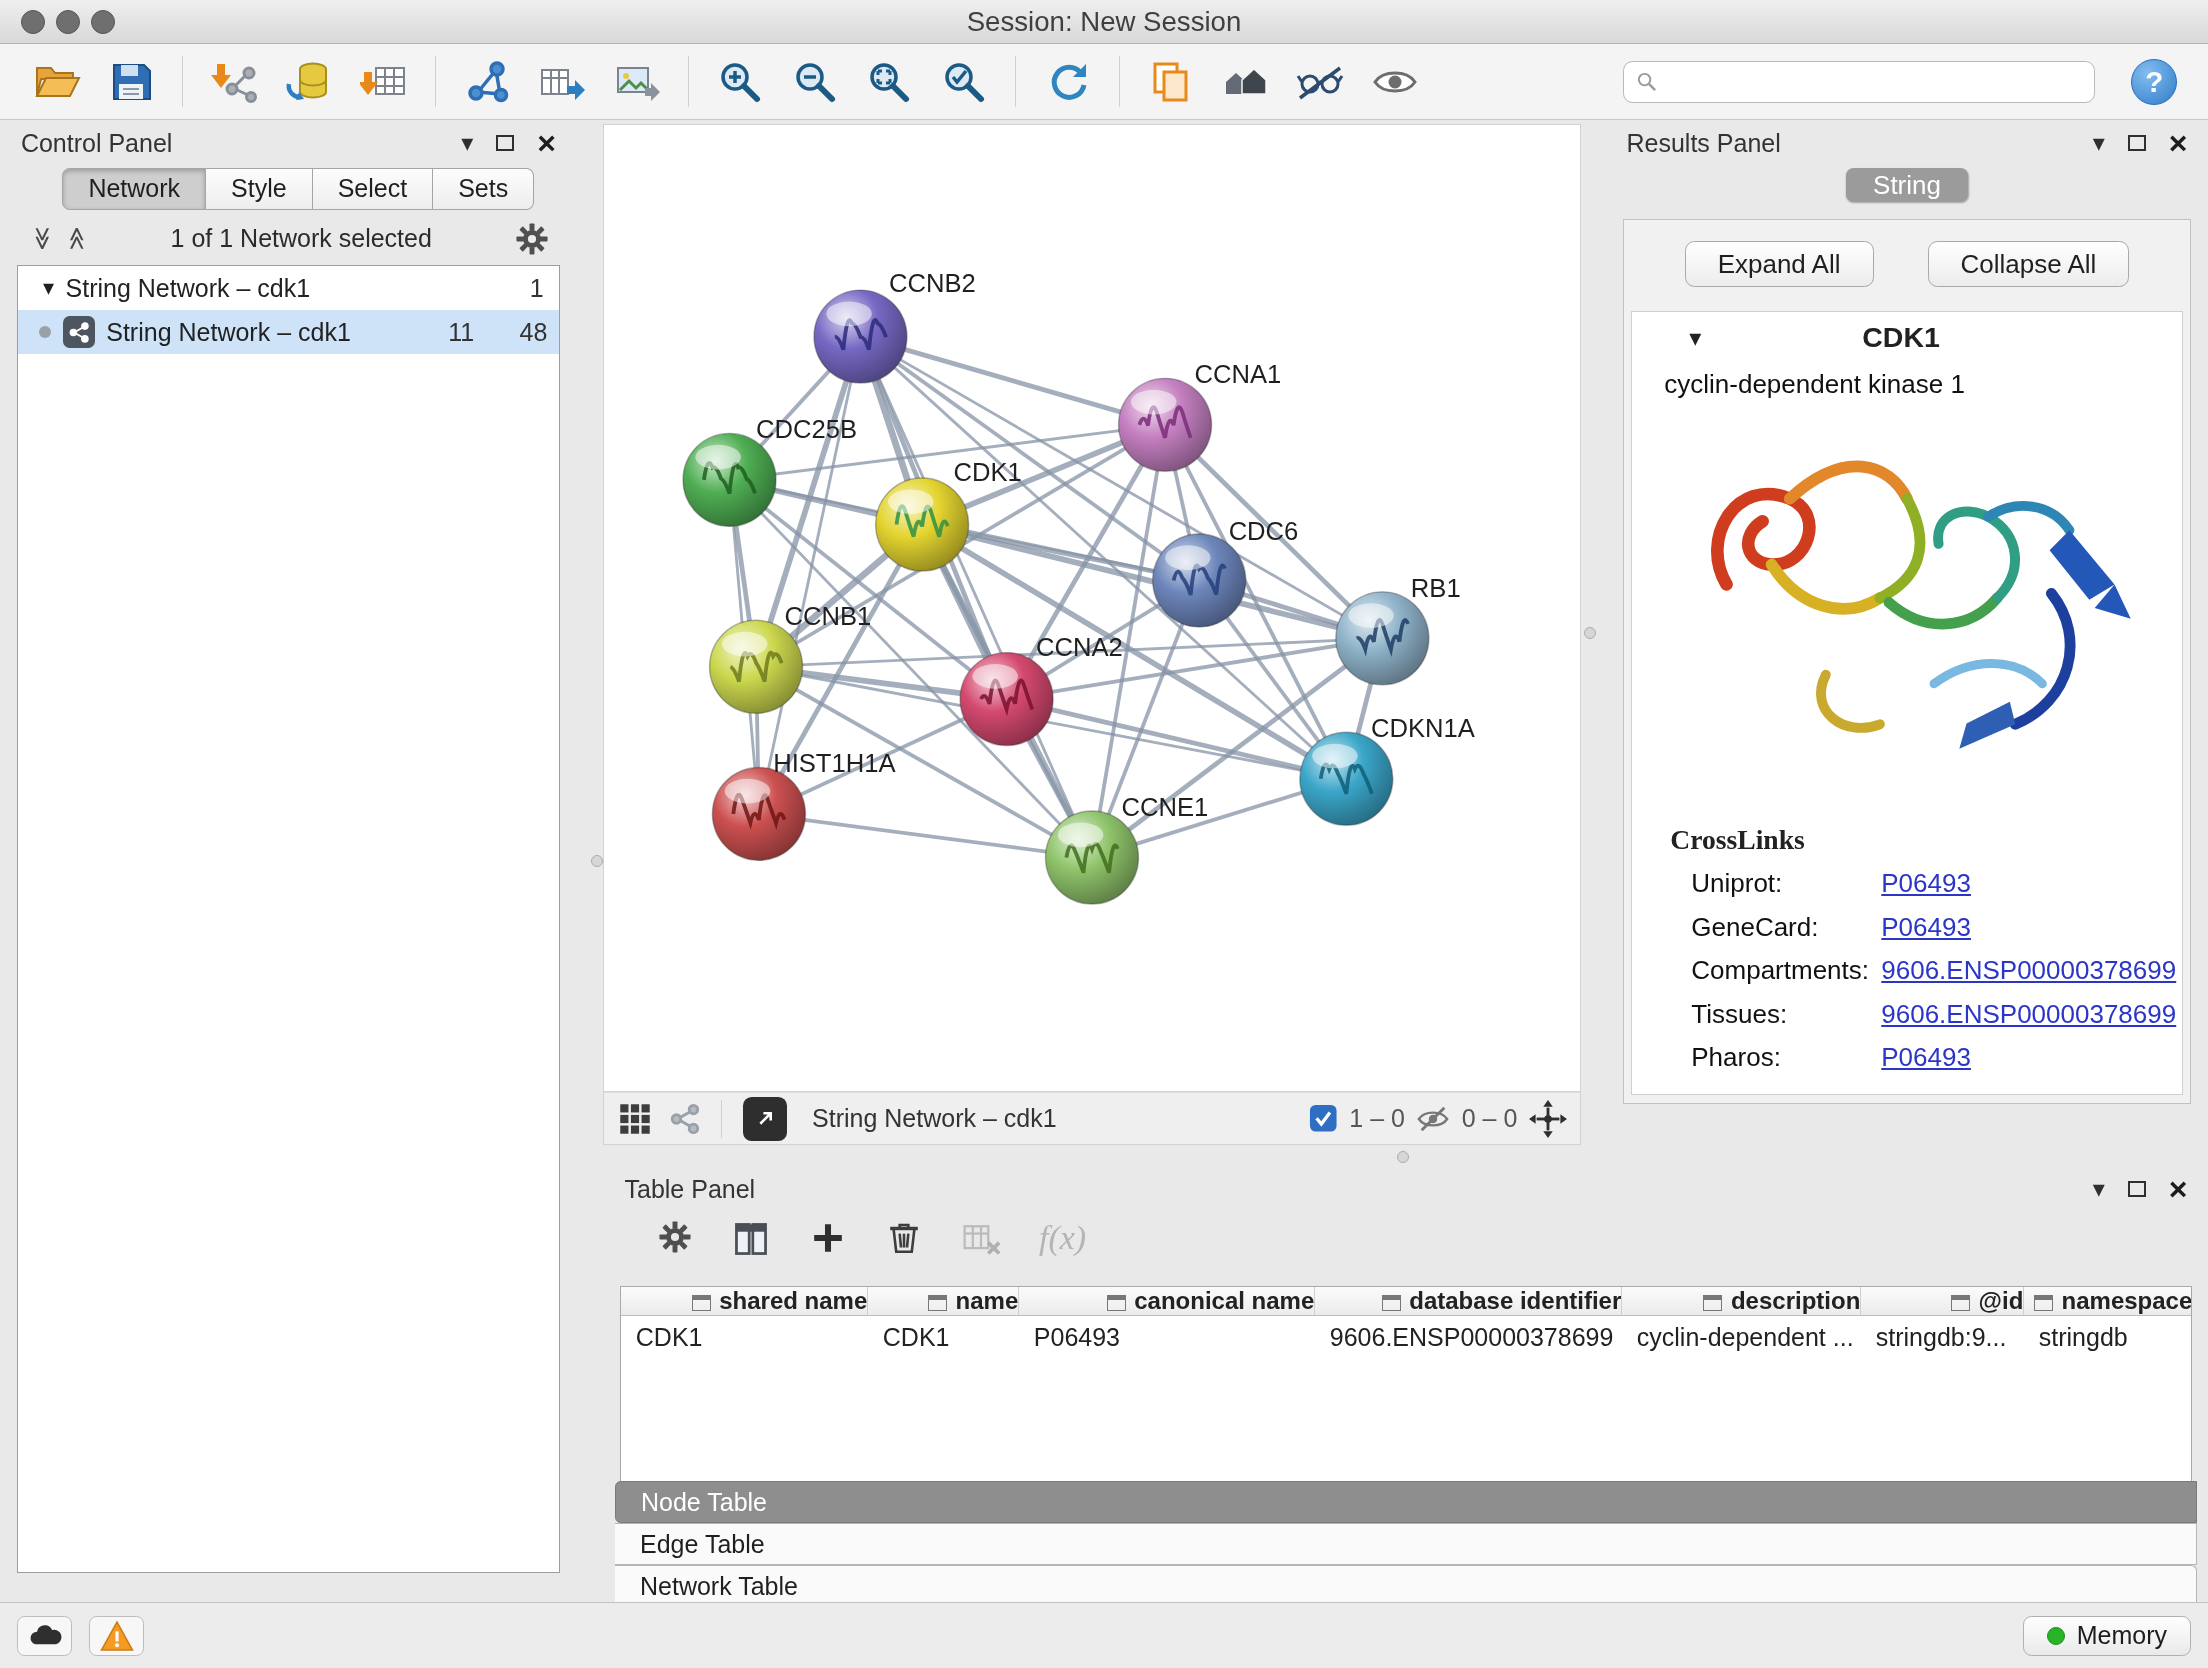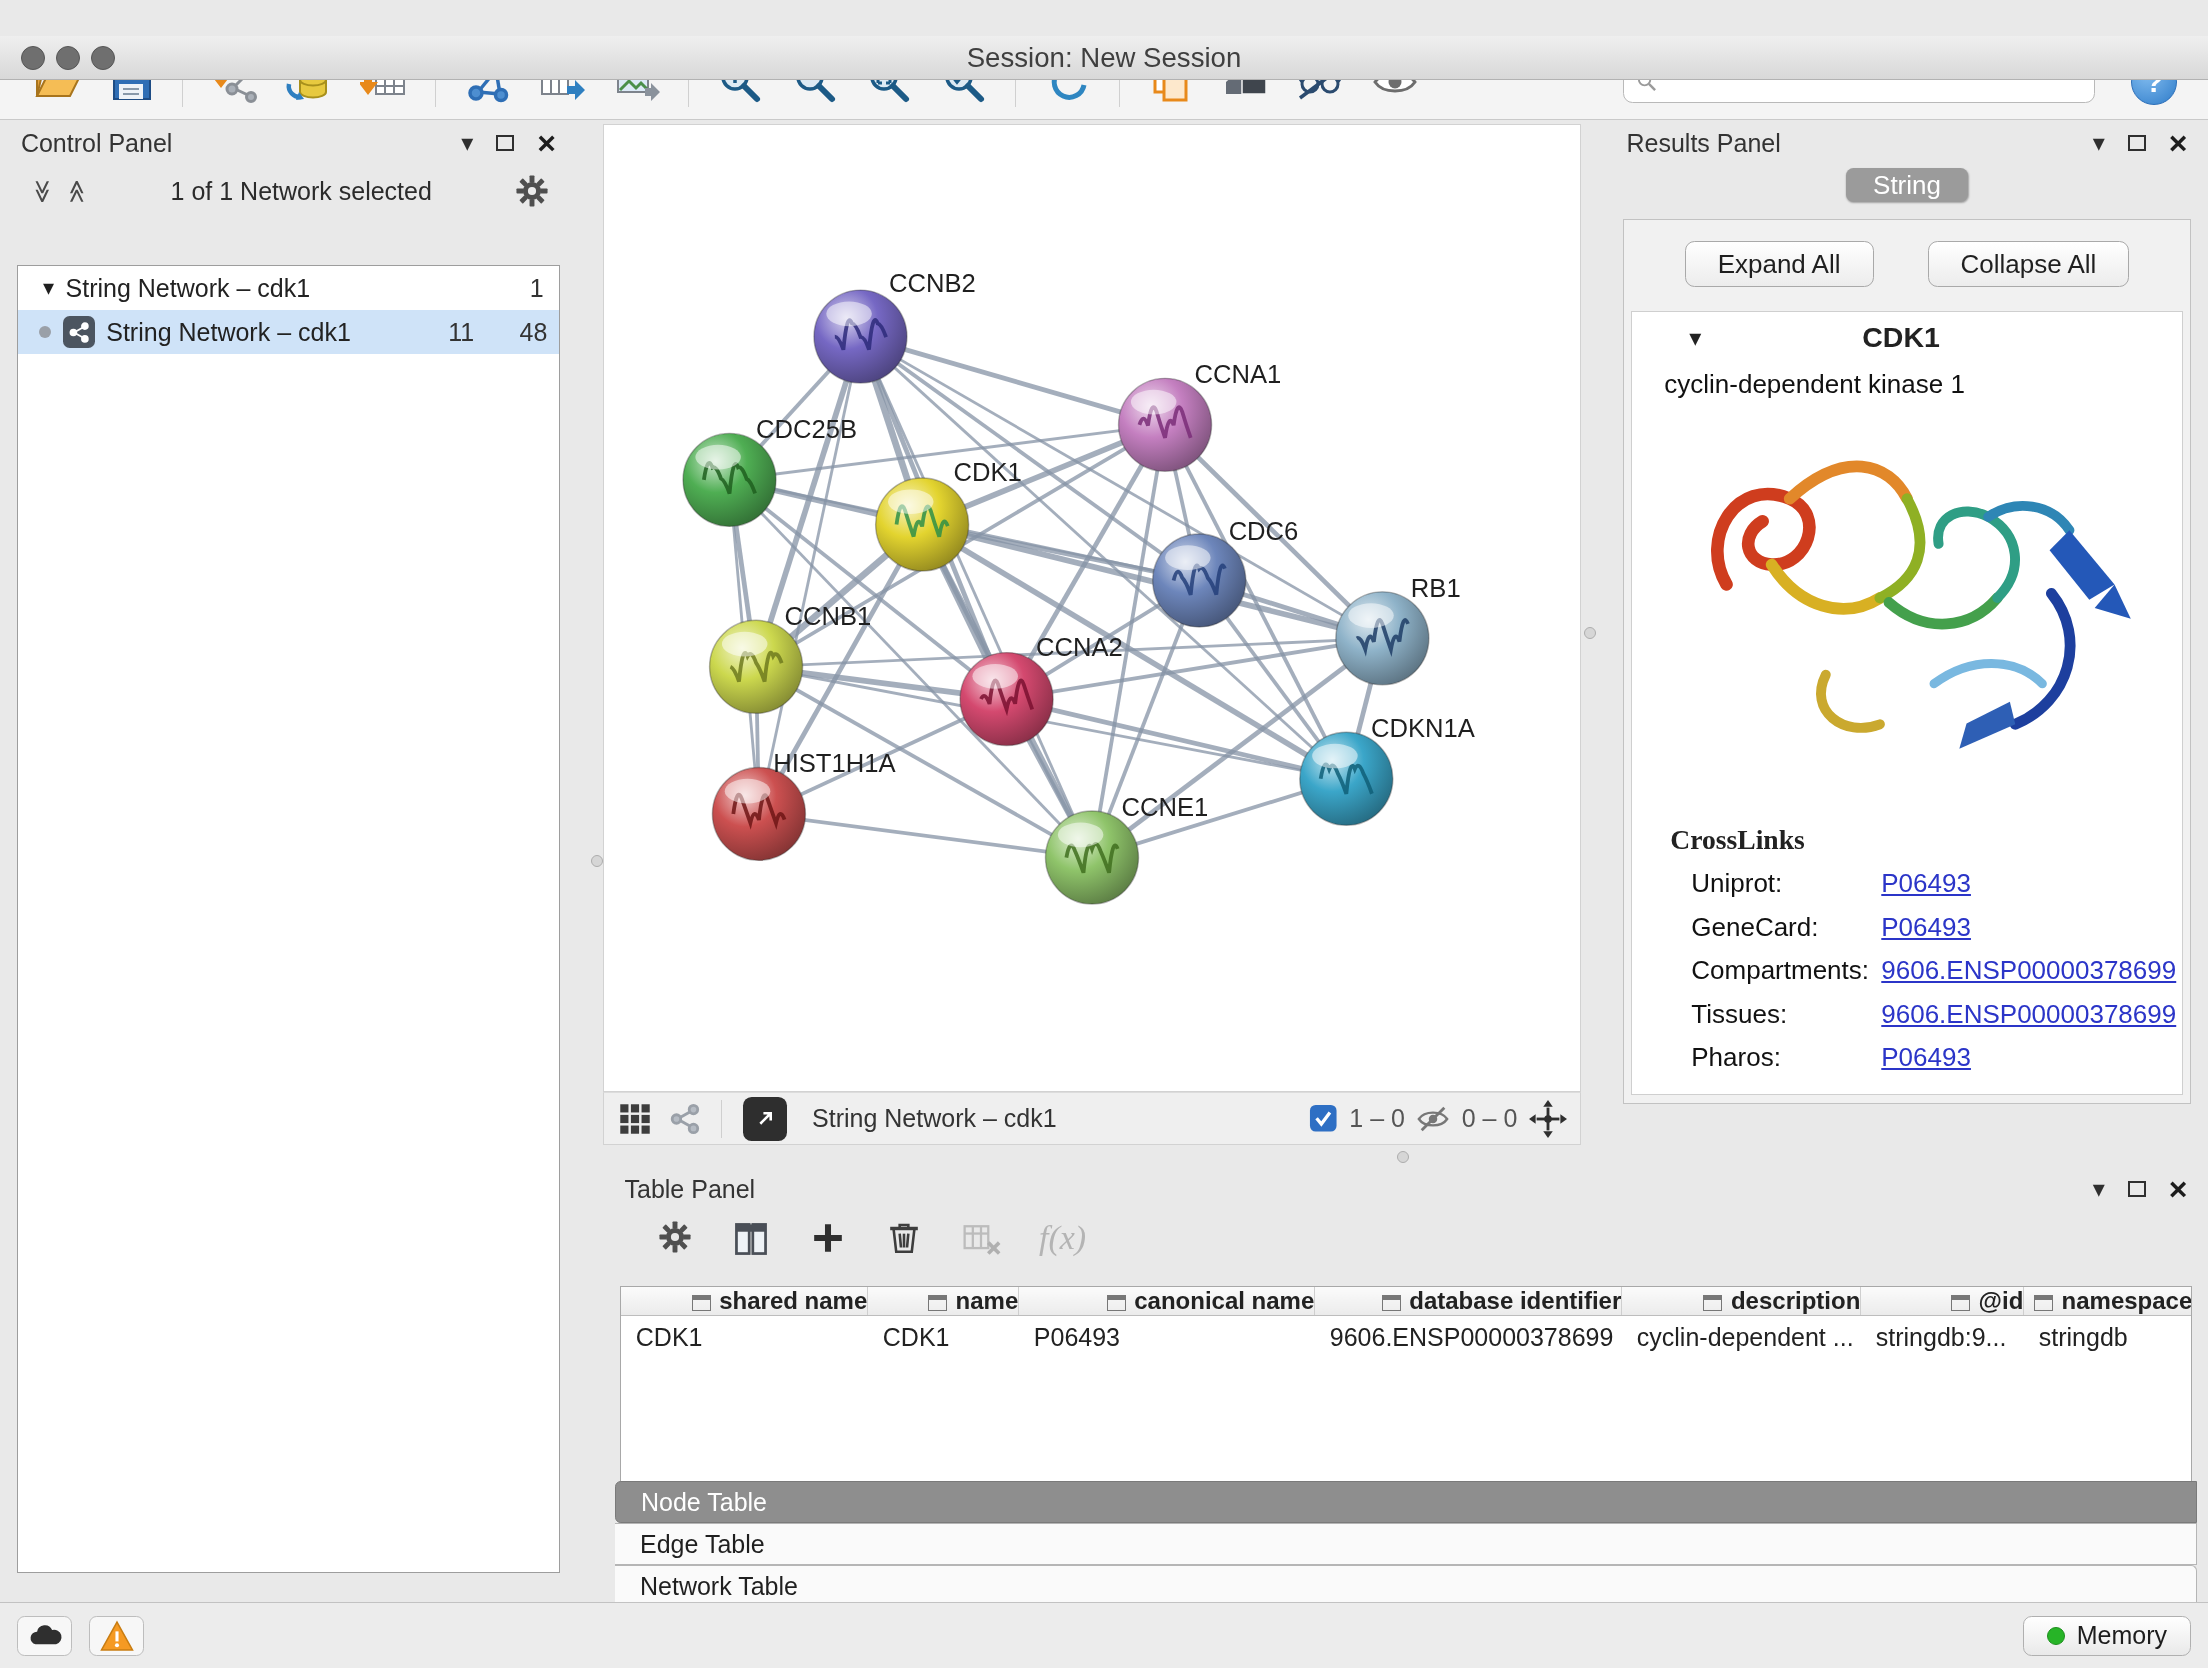--- a/index.html
+++ b/index.html
@@ -7,7 +7,7 @@
   body{position:relative;font-family:"Liberation Sans",sans-serif;background:#e9e9e9;overflow:hidden;color:#222;}
 
   
-  .titlebar{position:absolute;top:0;left:0;width:2208px;height:44px;background:linear-gradient(#efefef,#d8d8d8);border-bottom:1px solid #b2b2b2;z-index:6;margin-top:36px;}
+  .titlebar{position:absolute;top:0;left:0;width:2208px;height:44px;background:linear-gradient(#efefef,#d8d8d8);border-bottom:1px solid #b2b2b2;z-index:6;}
   .traffic{position:absolute;top:9.5px;width:24px;height:24px;border-radius:50%;background:#6f6f6f;border:1px solid #565656;cursor:pointer;}
   .t1{left:21px}.t2{left:56px}.t3{left:91px}
   .title-text{text-align:center;line-height:43px;font-size:27.6px;color:#3f3f3f;}

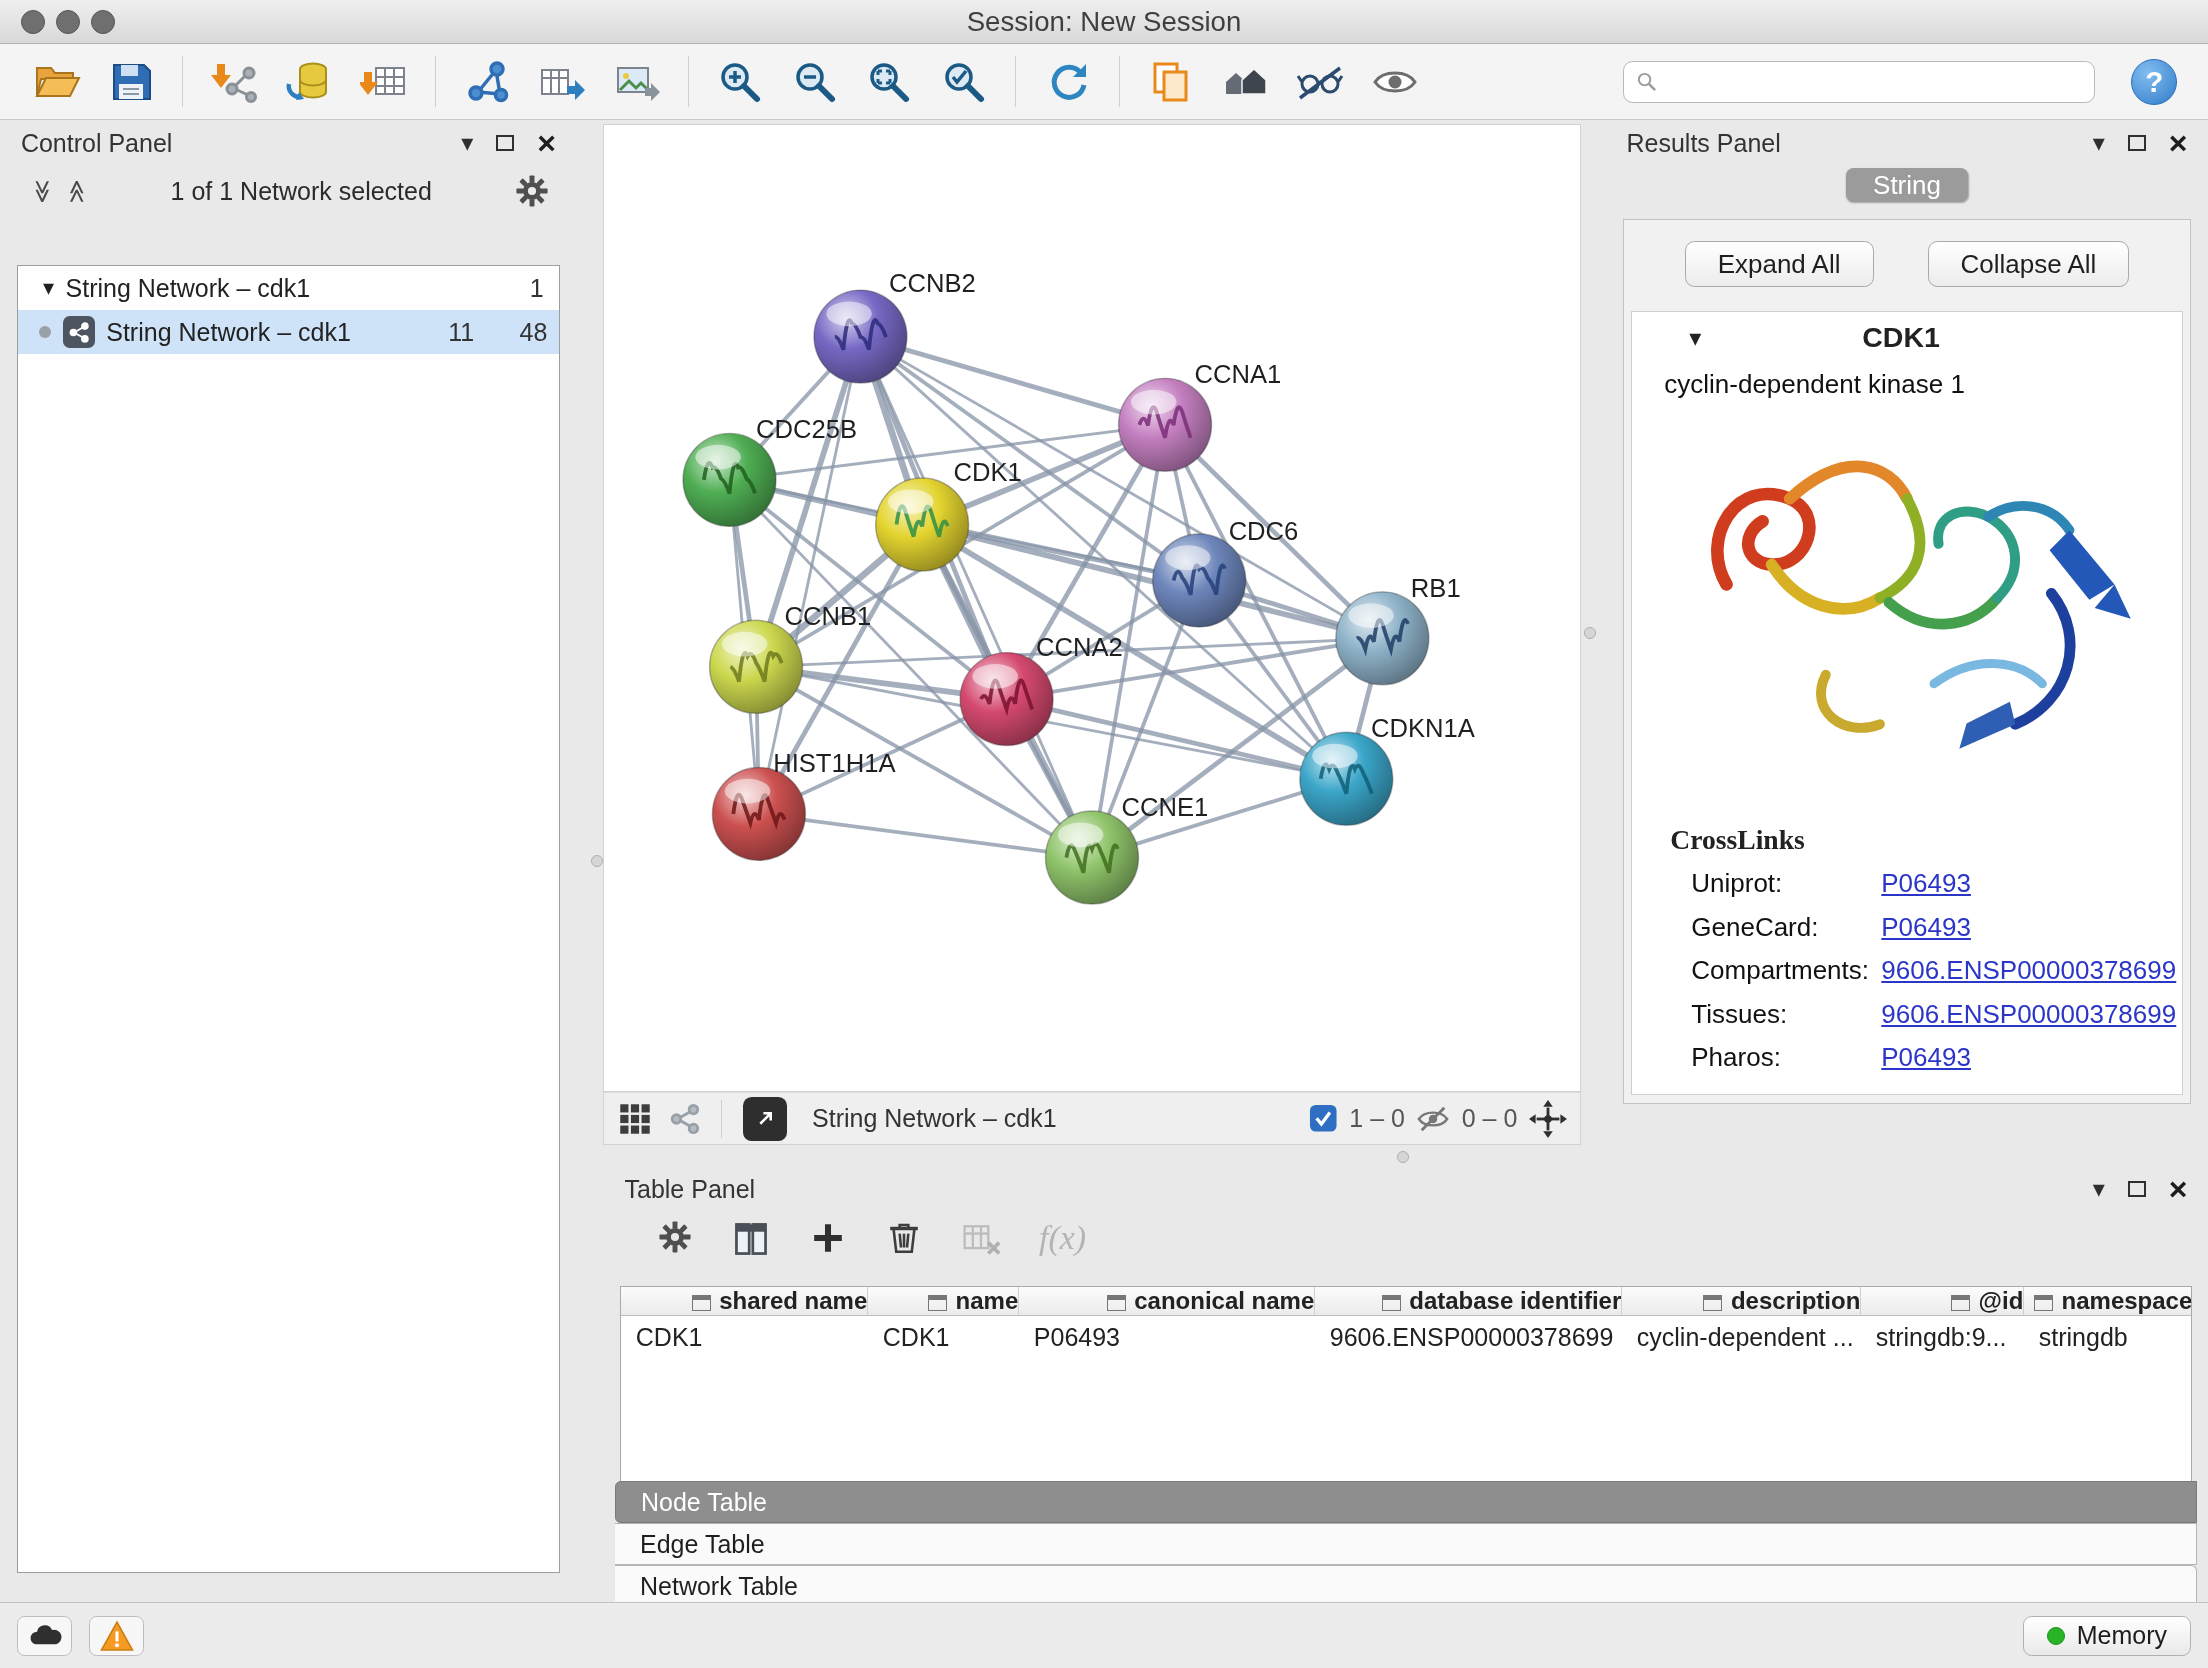--- a/index.html
+++ b/index.html
@@ -281,6 +281,12 @@
       <span class="float-ic"></span>
       <span class="close-ic">×</span>
     </span>
+  </div>
+  <div class="cp-tabs">
+    <div class="cp-tab active">Network</div>
+    <div class="cp-tab">Style</div>
+    <div class="cp-tab">Select</div>
+    <div class="cp-tab">Sets</div>
   </div>
   <div class="cp-subrow">
     <span class="chev">≫</span>

